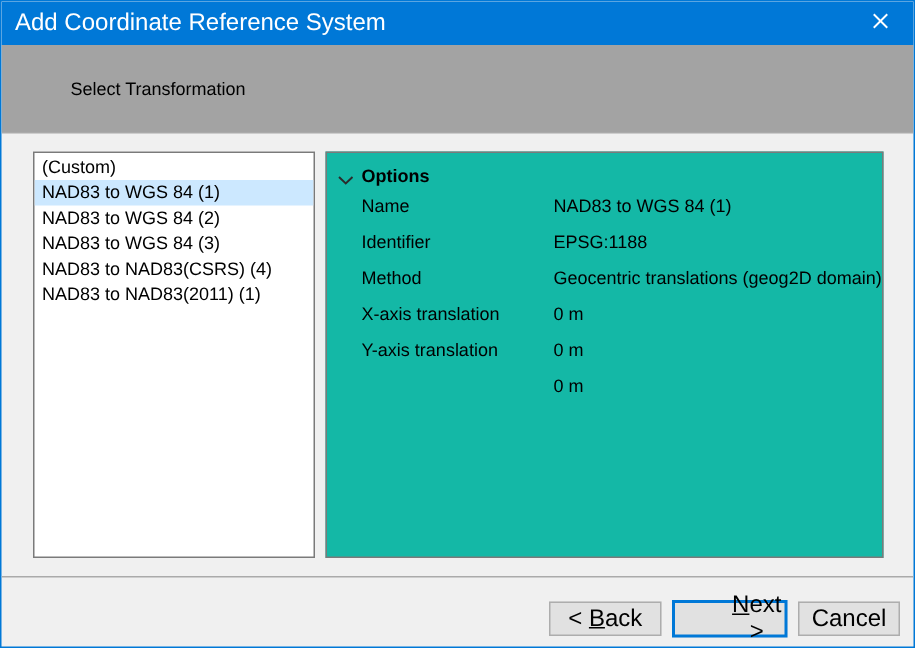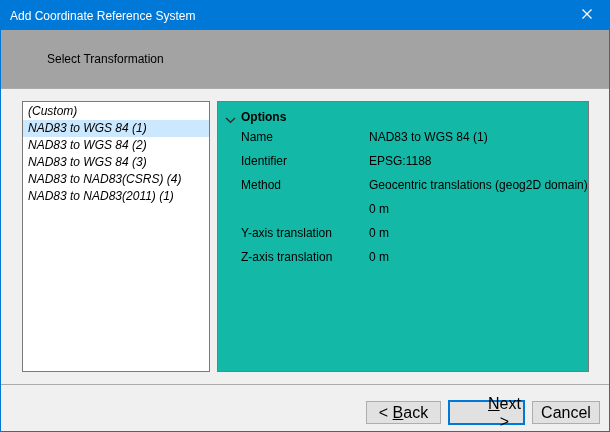--- a/index.html
+++ b/index.html
@@ -21,7 +21,7 @@
     display:flex; align-items:center;
     padding-left:9px;
   }
-  .titlebar-text { font-size:12px; }
+  .titlebar-text { font-size:16px; }
   .close-btn {
     margin-left:auto; width:45px; height:29px;
     display:flex; align-items:center; justify-content:center;

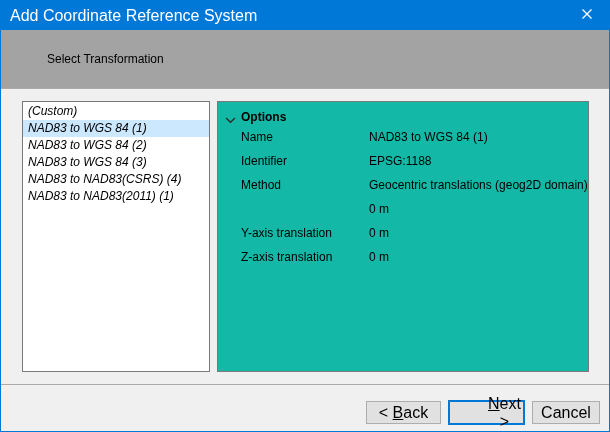--- a/index.html
+++ b/index.html
@@ -42,7 +42,6 @@
     background:#ffffff; border:1px solid #7a7a7a;
     padding-top:1px;
     overflow:hidden;
-    font-style:italic;
   }
   .list-item {
     height:17px; line-height:17px;

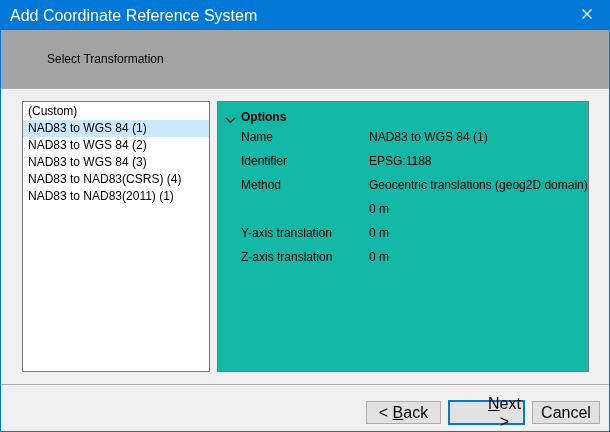--- a/index.html
+++ b/index.html
@@ -135,6 +135,7 @@
         <span class="prop-value">Geocentric translations (geog2D domain)</span>
       </div>
       <div class="prop-row">
+        <span class="prop-label">X-axis translation</span>
         <span class="prop-value">0 m</span>
       </div>
       <div class="prop-row">

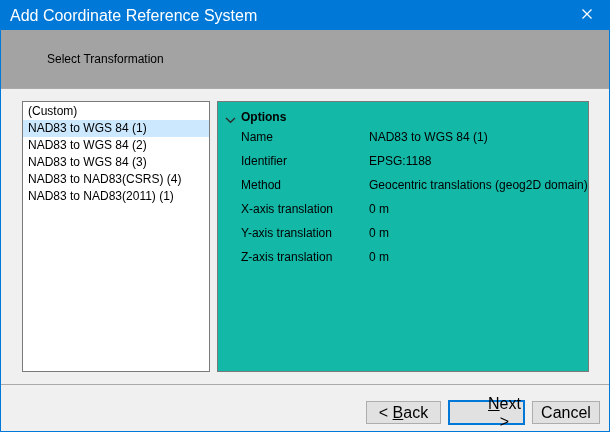--- a/index.html
+++ b/index.html
@@ -143,7 +143,6 @@
         <span class="prop-value">0 m</span>
       </div>
       <div class="prop-row">
-        <span class="prop-label">Z-axis translation</span>
         <span class="prop-value">0 m</span>
       </div>
     </div>

